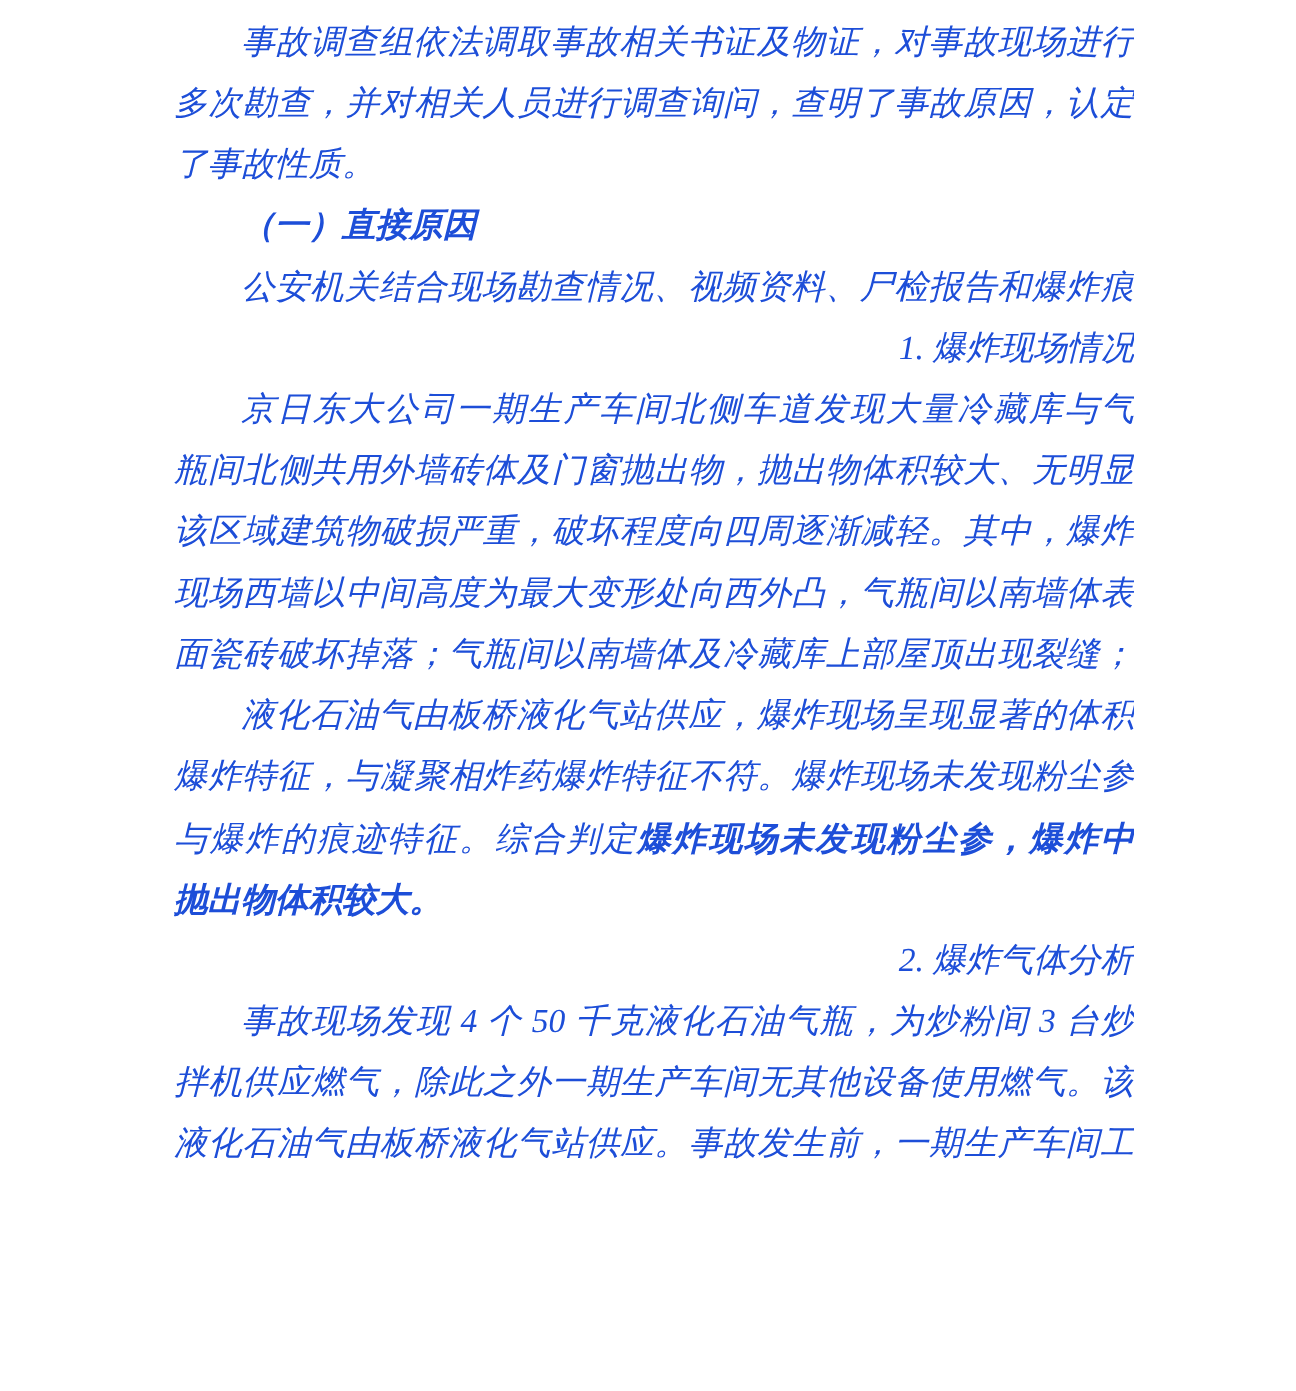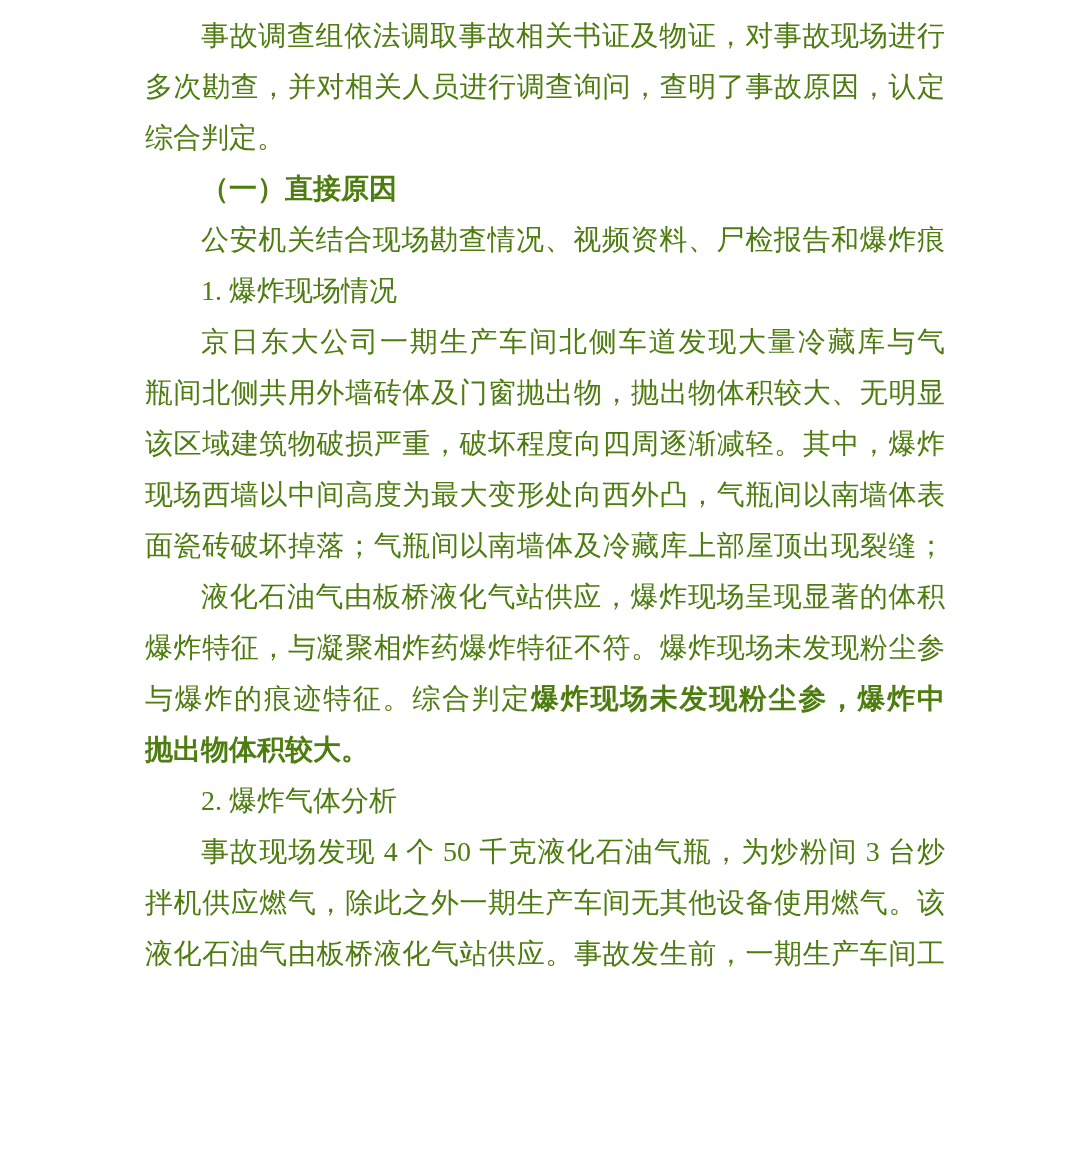--- a/index.html
+++ b/index.html
@@ -18,7 +18,8 @@
     width: 1080px;
     height: 812px;
     padding: 10px 135px 0 145px;
-    color: #4d7c0f;
+    color: #1d4ed8;
+    font-style: italic;
   }
   .paragraph { margin: 0; }
   .line {

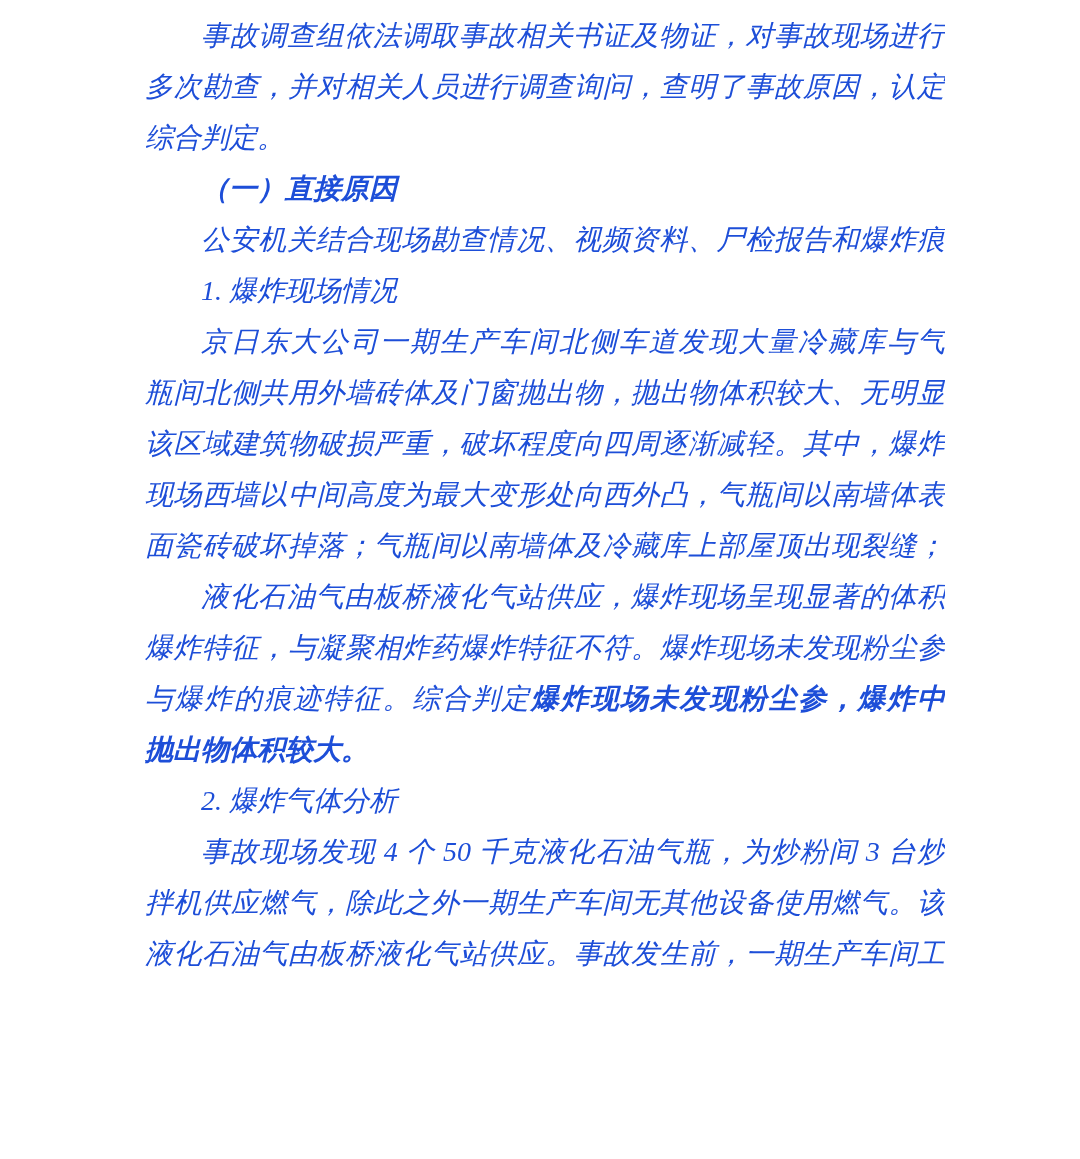--- a/index.html
+++ b/index.html
@@ -50,7 +50,7 @@
     <div class="paragraph body">
       <div class="line first fill"><span>事故调查组依法调取事故相关书证及物证，对事故现场进行</span></div>
       <div class="line fill"><span>多次勘查，并对相关人员进行调查询问，查明了事故原因，认定</span></div>
-      <div class="line"><span>综合判定。</span></div>
+      <div class="line"><span>了事故性质。</span></div>
     </div>
     <div class="paragraph heading1">
       <div class="line first"><span>（一）直接原因</span></div>

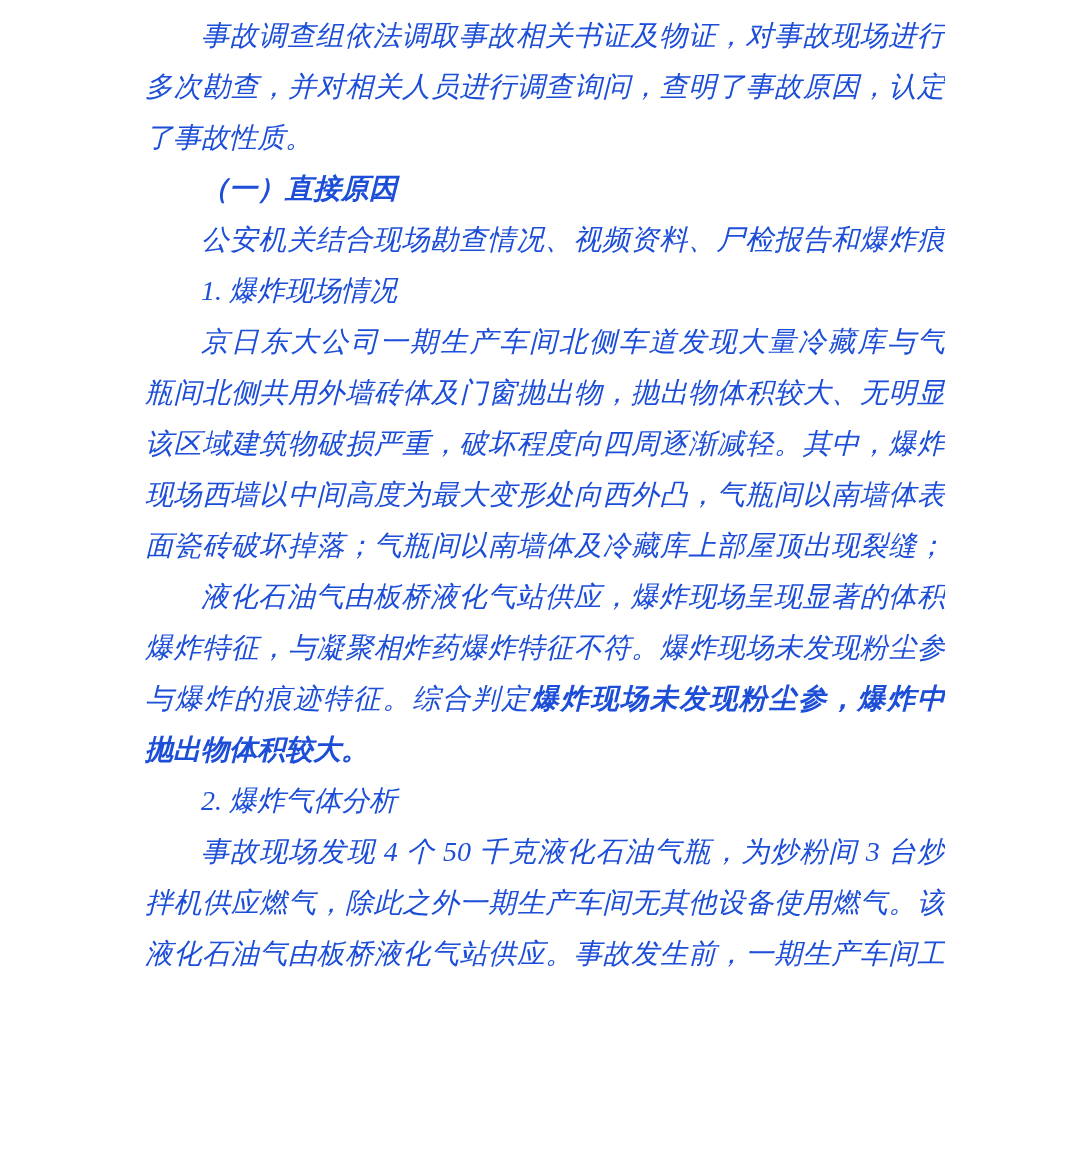--- a/index.html
+++ b/index.html
@@ -37,7 +37,7 @@
     text-justify: inter-character;
   }
   .heading1 .line { font-weight: 700; }
-  .heading2 .line { font-weight: 400; }
+  .heading2 .line { font-weight: 400; text-align: right; }
   .em-bold {
     font-weight: 700;
     font-family: "Liberation Sans", "DejaVu Sans", sans-serif;

